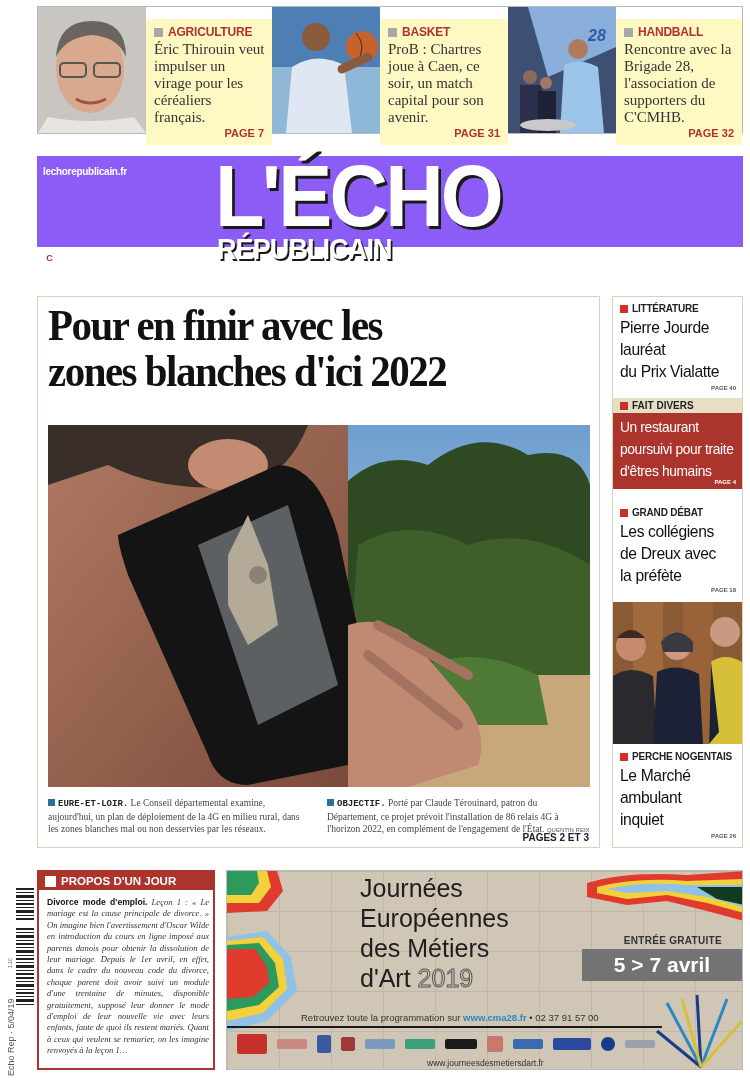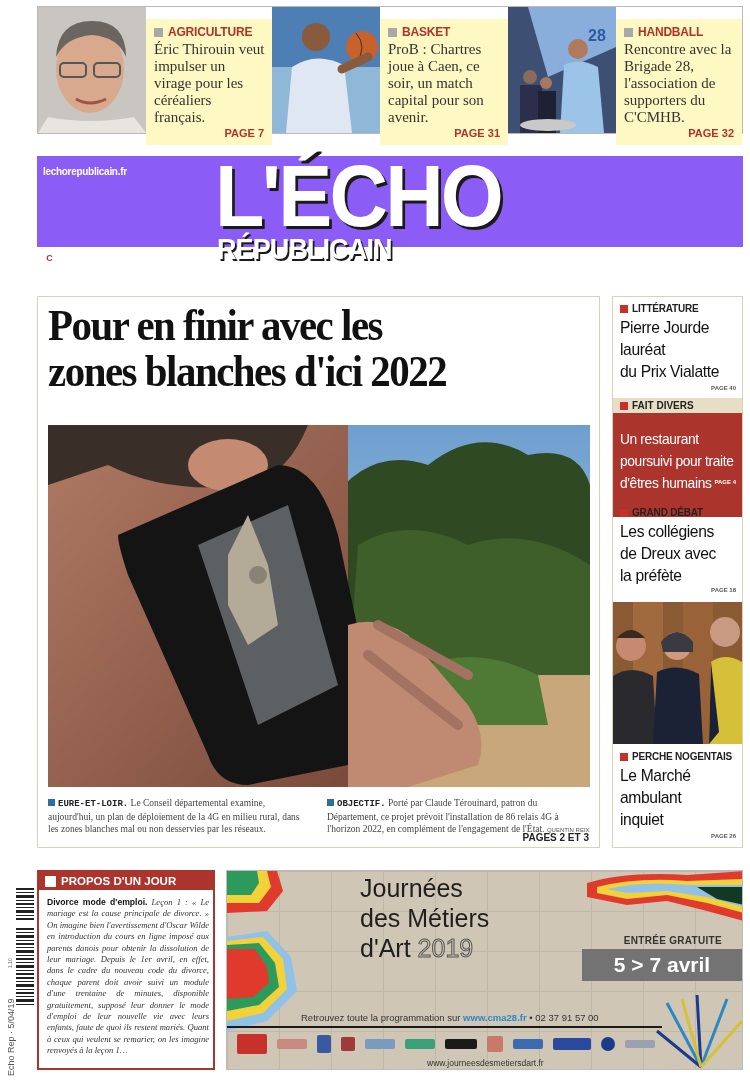--- a/index.html
+++ b/index.html
@@ -9,7 +9,7 @@
 
   
   .teaser-strip { left: 37px; top: 6px; width: 706px; height: 128px; border: 1px solid #b9b9b9; background:#fff; }
-  .teaser-photo { position: absolute; top: 0; height: 155px; overflow: hidden; }
+  .teaser-photo { position: absolute; top: 0; height: 155px; overflow: hidden; font-style: italic; }
   .teaser-text { position: absolute; top: 12px; height: 126px; padding: 6px 6px 0 8px; background:#fef9c3; }
   .teaser-kicker { font-family: "Liberation Sans", sans-serif; font-weight: 700; font-size: 12px; color: #b3312b; letter-spacing: -0.2px; display:flex; align-items:center; gap:5px; }
   .sq-grey { display:inline-block; width:9px; height:9px; background:#a8a8a8; }

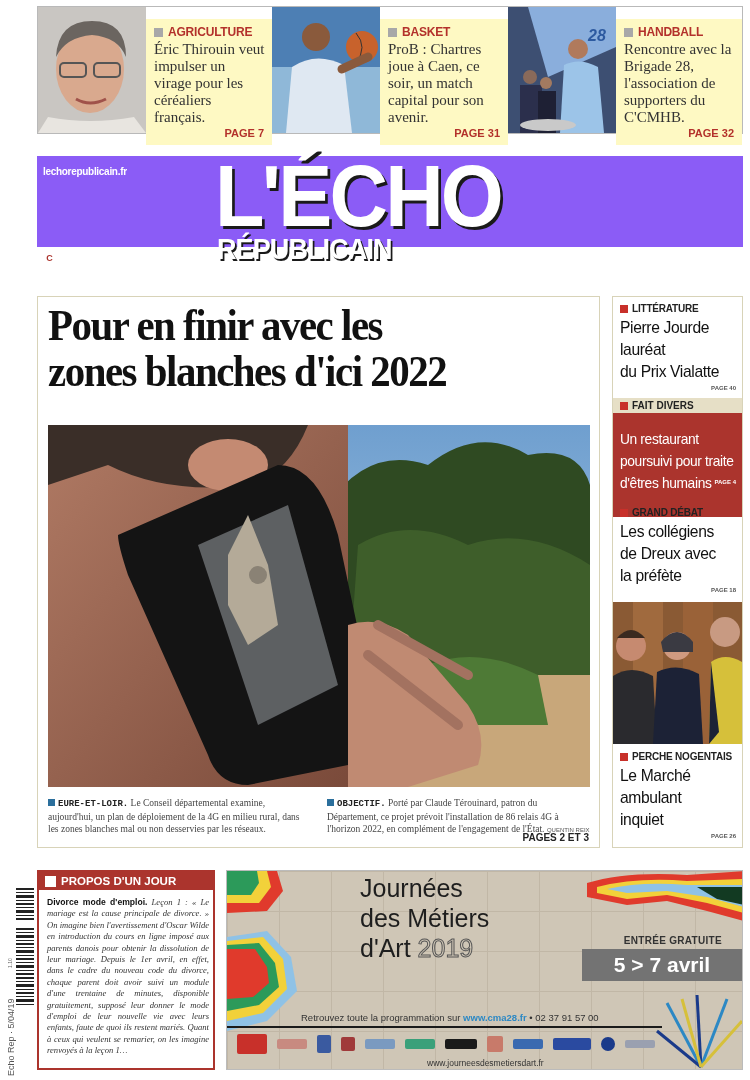--- a/index.html
+++ b/index.html
@@ -216,7 +216,7 @@
       <span class="sq-red"></span>
       <span>FAIT DIVERS</span>
     </div>
-  <div class="side-item red" style="top:116px;height:104px;padding-top:12px;">
+  <div class="side-item red" style="top:116px;height:76px;padding-top:0;">
     <div class="side-title">
       <div>Un restaurant</div>
       <div>poursuivi pour traite</div>

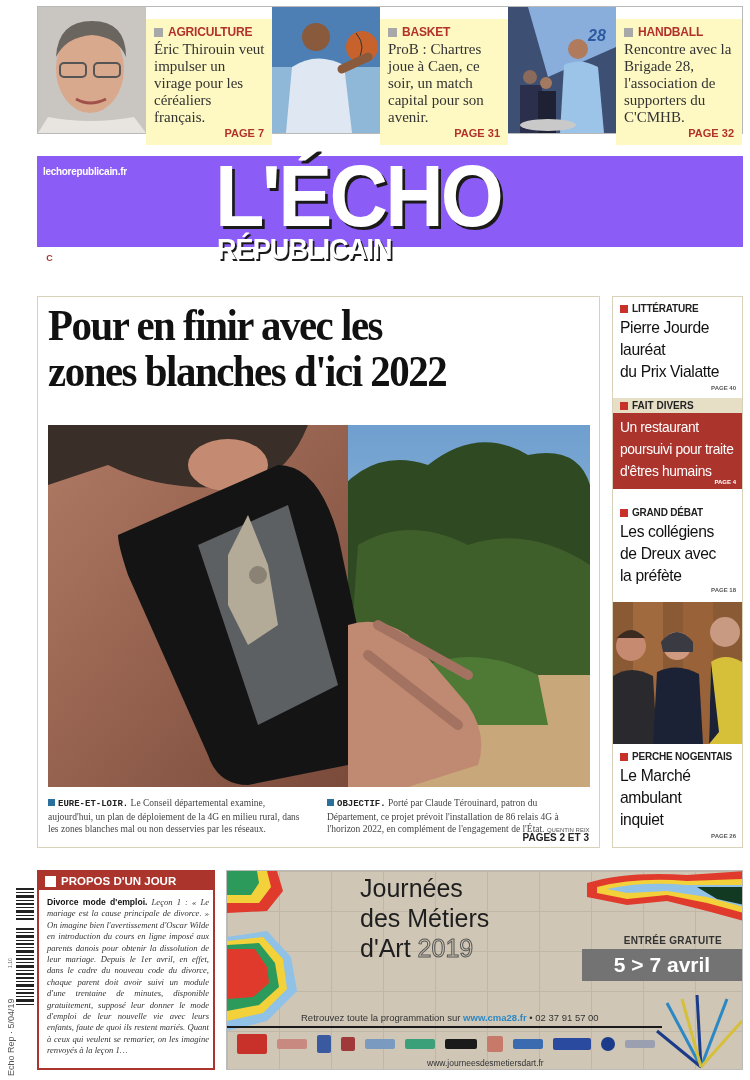--- a/index.html
+++ b/index.html
@@ -340,6 +340,7 @@
   </svg>
   <div class="ad-title">
     <div>Journées</div>
+    <div>Européennes</div>
     <div>des Métiers</div>
     <div><span>d'Art</span> <span class="year">2019</span></div>
   </div>

